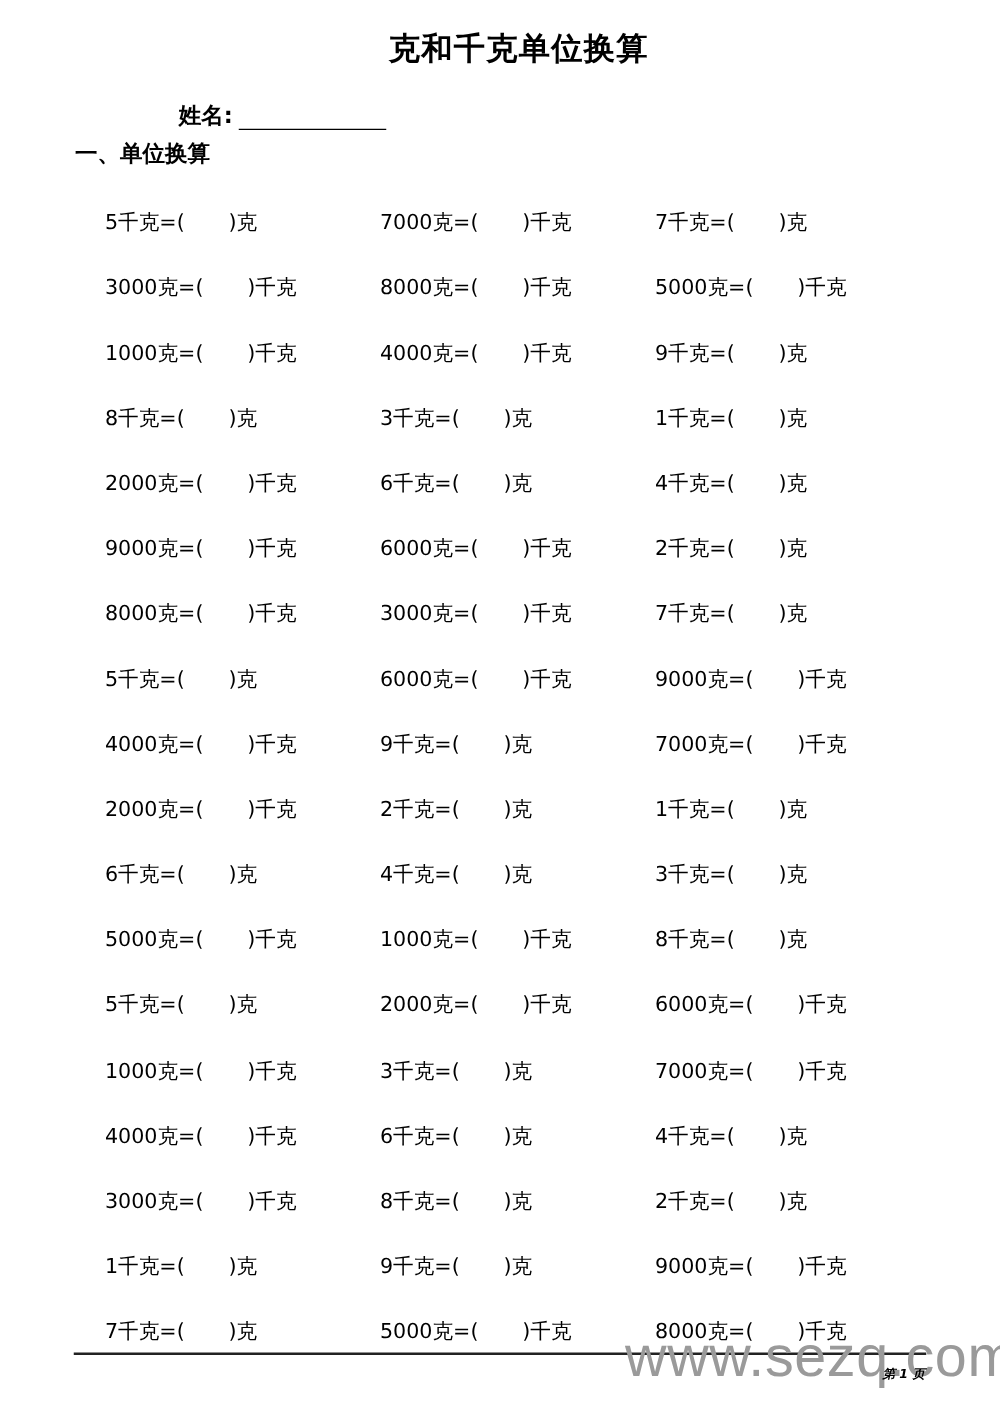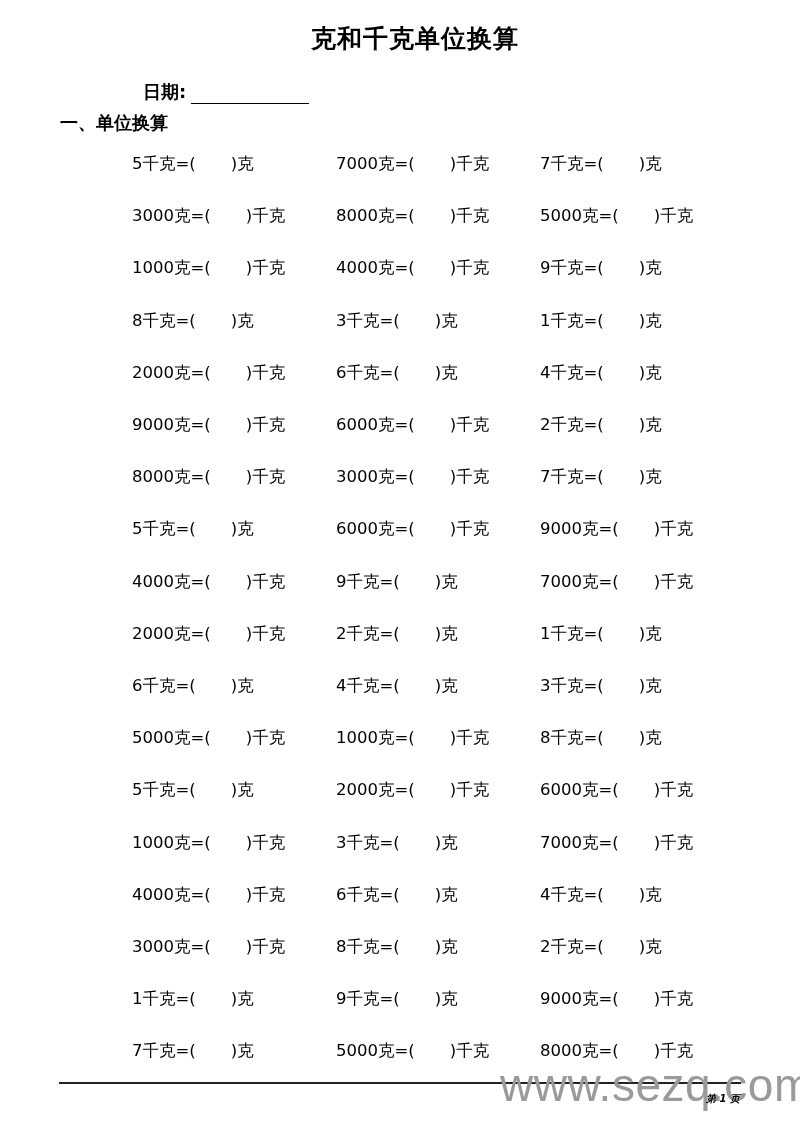--- a/index.html
+++ b/index.html
@@ -115,6 +115,10 @@
 
 <div class="info-row">
   <div class="info-field">
+    <span class="info-label">姓名:</span>
+    <span class="info-blank"></span>
+  </div>
+  <div class="info-field">
     <span class="info-label">日期:</span>
     <span class="info-blank"></span>
   </div>

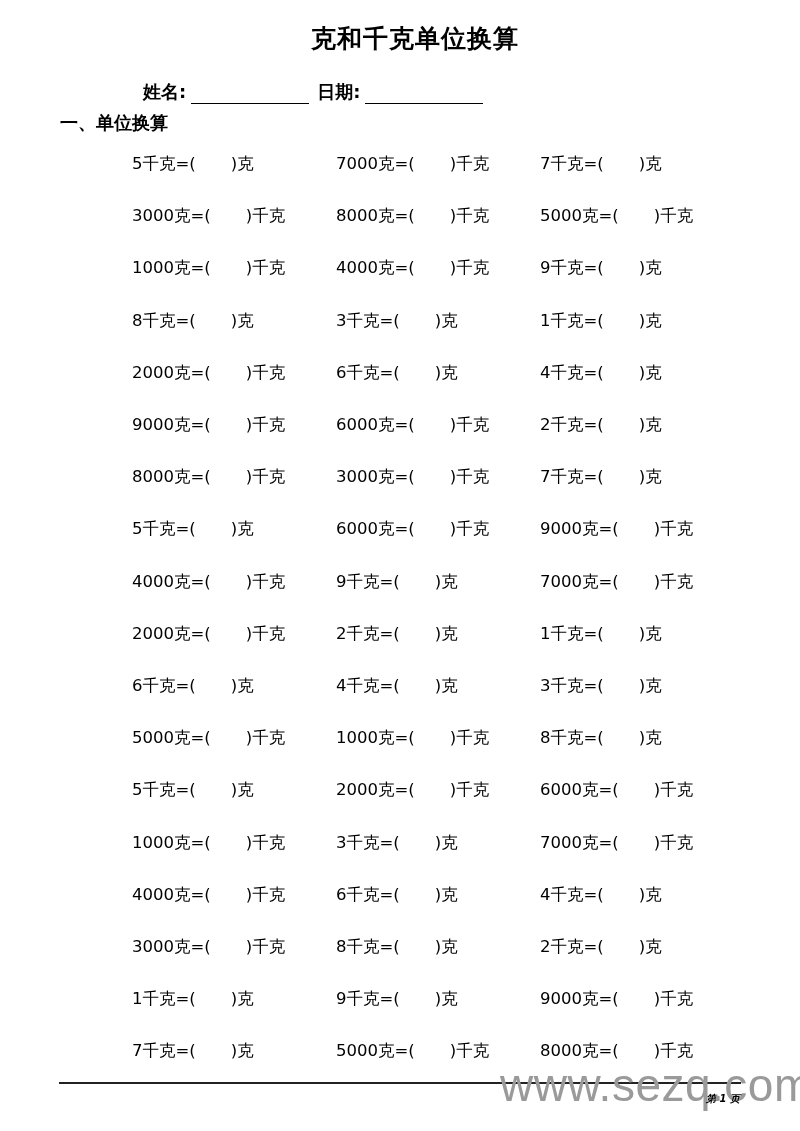--- a/index.html
+++ b/index.html
@@ -118,10 +118,6 @@
     <span class="info-label">姓名:</span>
     <span class="info-blank"></span>
   </div>
-  <div class="info-field">
-    <span class="info-label">日期:</span>
-    <span class="info-blank"></span>
-  </div>
 </div>
 
 <div class="section-heading">一、单位换算</div>

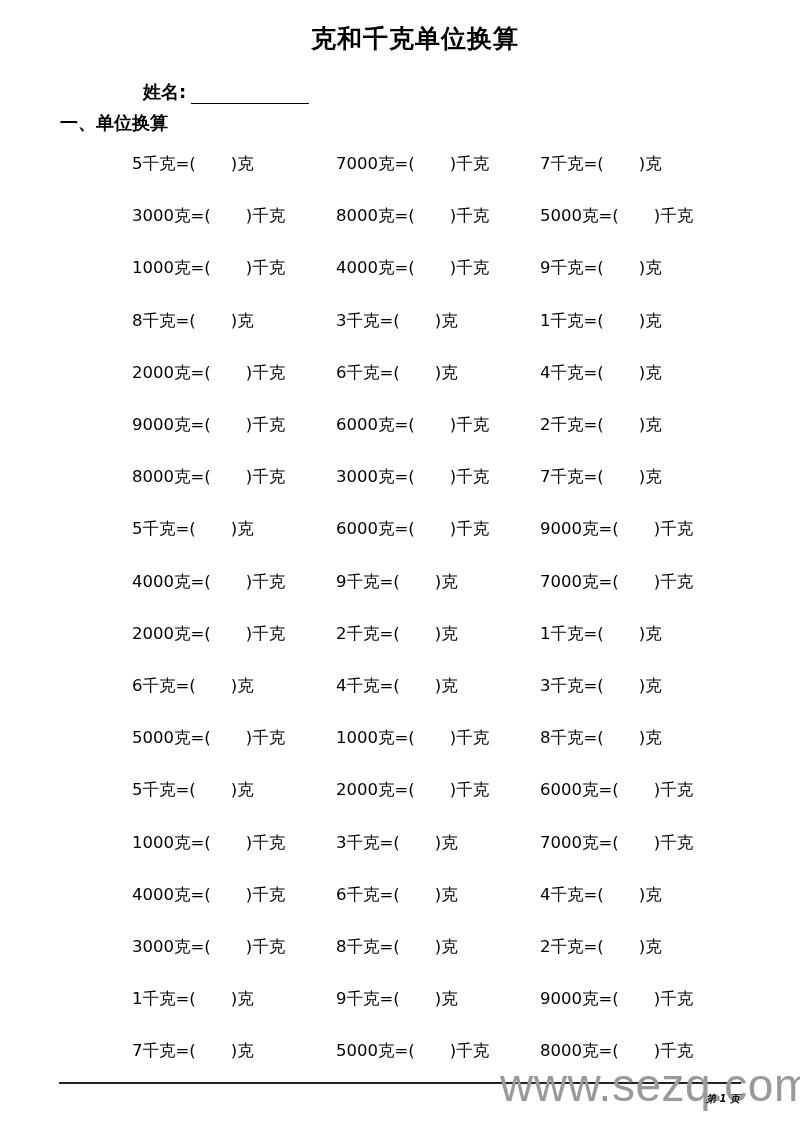--- a/index.html
+++ b/index.html
@@ -66,8 +66,7 @@
     .grid-row {
       display: flex;
       height: 52.2px;
-      align-items: center;
-      margin-left: 48px;
+      align-items: flex-end;
     }
     .problem {
       width: 232px;

